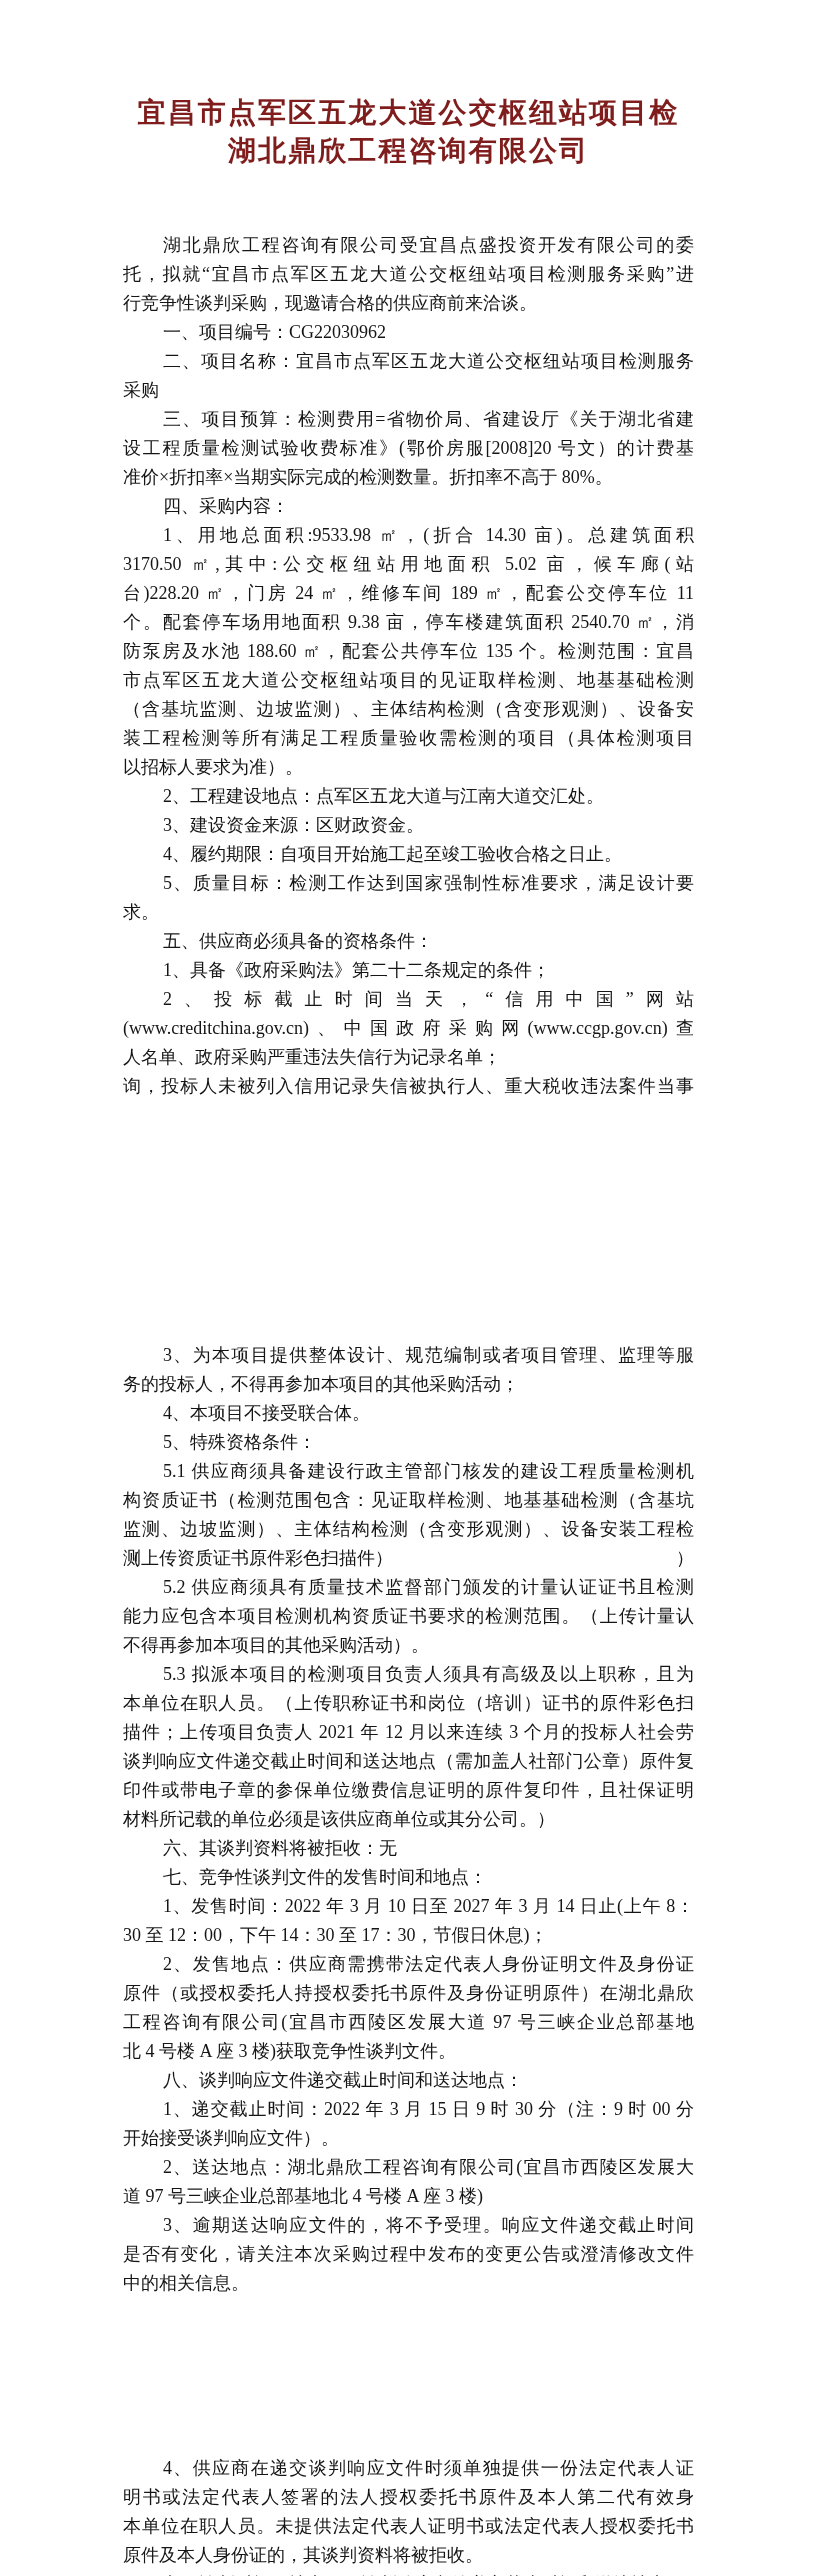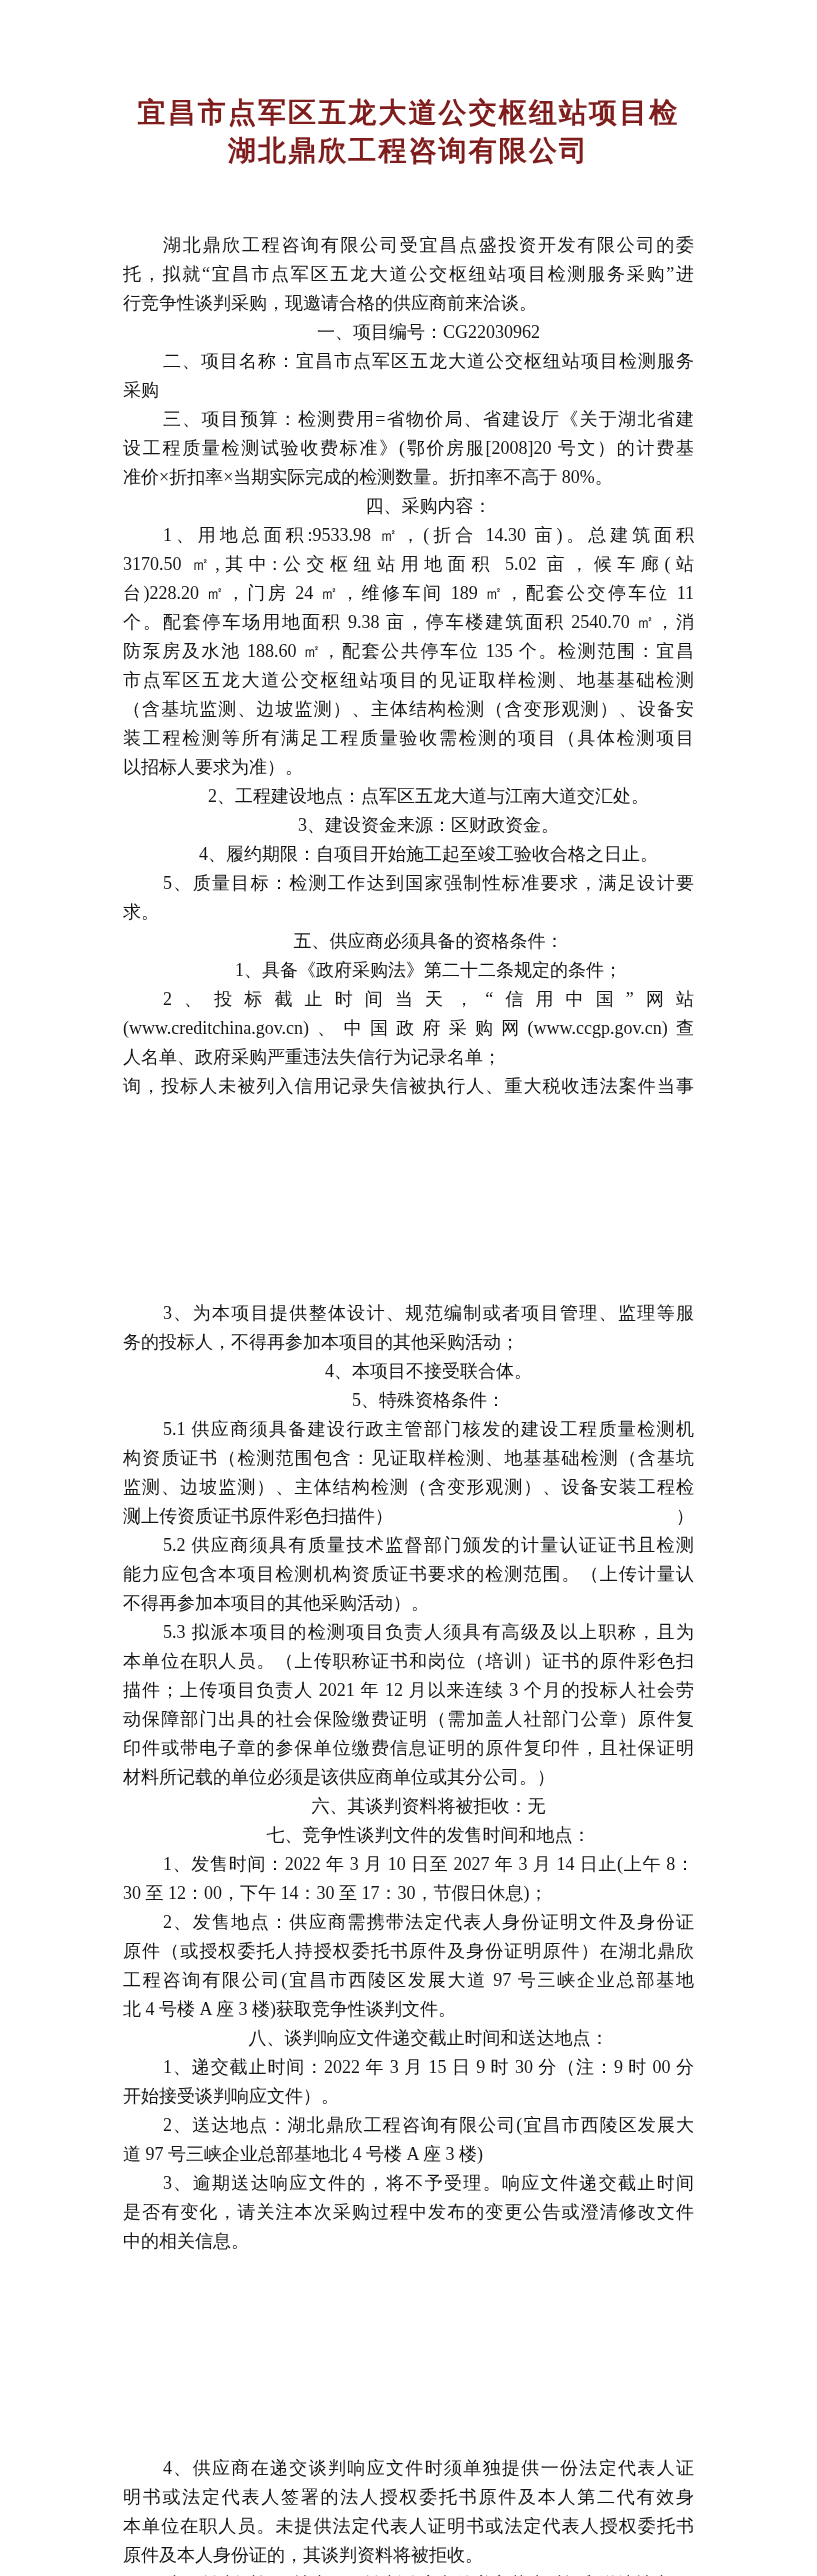--- a/index.html
+++ b/index.html
@@ -33,7 +33,7 @@
   #blockC1{ top:2418px; }
   #blockA .ln, #blockB .ln, #blockC1 .ln{ line-height:29px; height:29px; }
   .ln{ text-align:left; }
-  .ln.ind{ text-indent:40px;text-align:center; }
+  .ln.ind{ text-indent:40px; }
   .ln.fill{ text-align:justify; text-align-last:justify; text-justify:inter-character; }
 </style>
 </head>

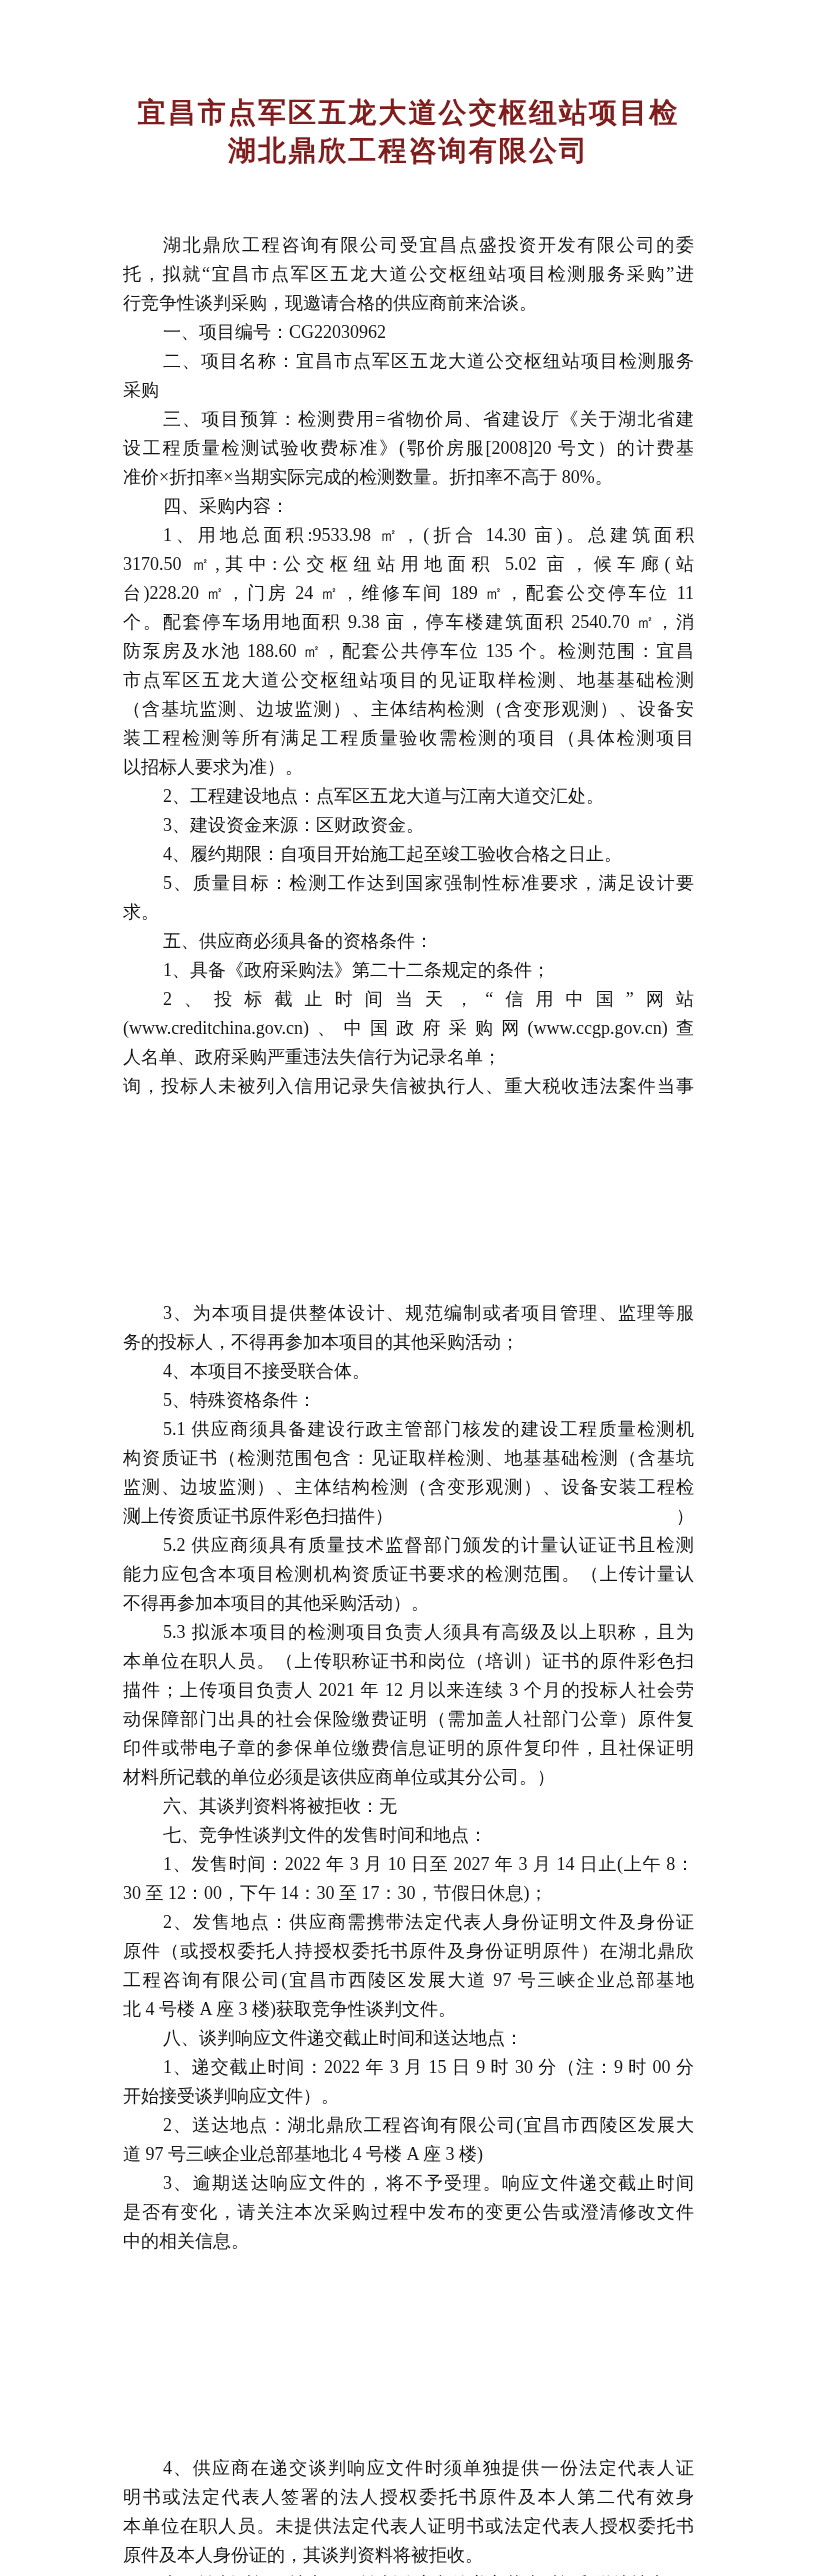--- a/index.html
+++ b/index.html
@@ -29,7 +29,7 @@
     margin-top:36px;
   }
   #blockA{ top:195px; }
-  #blockB{ top:1263px; }
+  #blockB{ top:1305px; }
   #blockC1{ top:2418px; }
   #blockA .ln, #blockB .ln, #blockC1 .ln{ line-height:29px; height:29px; }
   .ln{ text-align:left; }

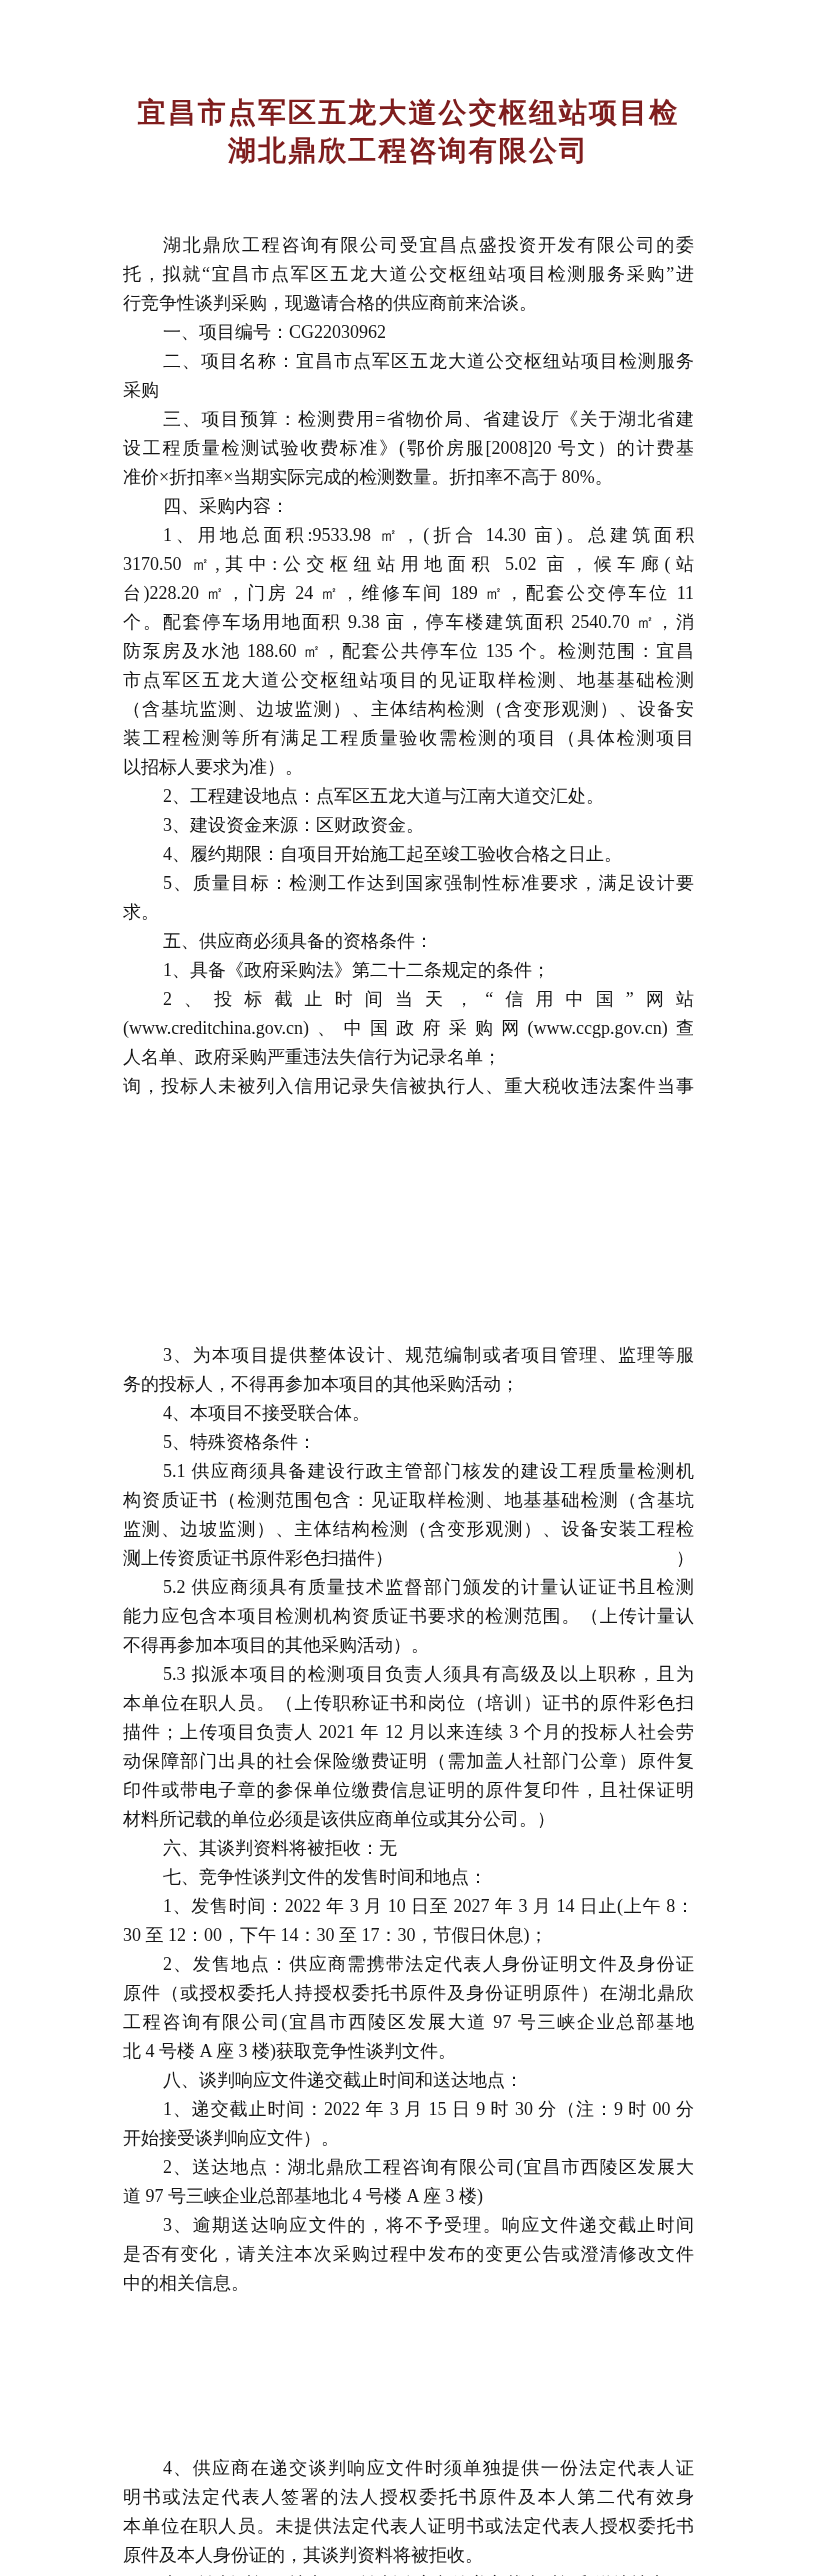--- a/index.html
+++ b/index.html
@@ -94,7 +94,7 @@
       <div class="ln ind fill">5.3 拟派本项目的检测项目负责人须具有高级及以上职称，且为</div>
       <div class="ln fill">本单位在职人员。（上传职称证书和岗位（培训）证书的原件彩色扫</div>
       <div class="ln fill">描件；上传项目负责人 2021 年 12 月以来连续 3 个月的投标人社会劳</div>
-      <div class="ln fill">动保障部门出具的社会保险缴费证明（需加盖人社部门公章）原件复</div>
+      <div class="ln fill">谈判响应文件递交截止时间和送达地点（需加盖人社部门公章）原件复</div>
       <div class="ln fill">印件或带电子章的参保单位缴费信息证明的原件复印件，且社保证明</div>
       <div class="ln">材料所记载的单位必须是该供应商单位或其分公司。）</div>
       <div class="ln ind">六、其谈判资料将被拒收：无</div>

